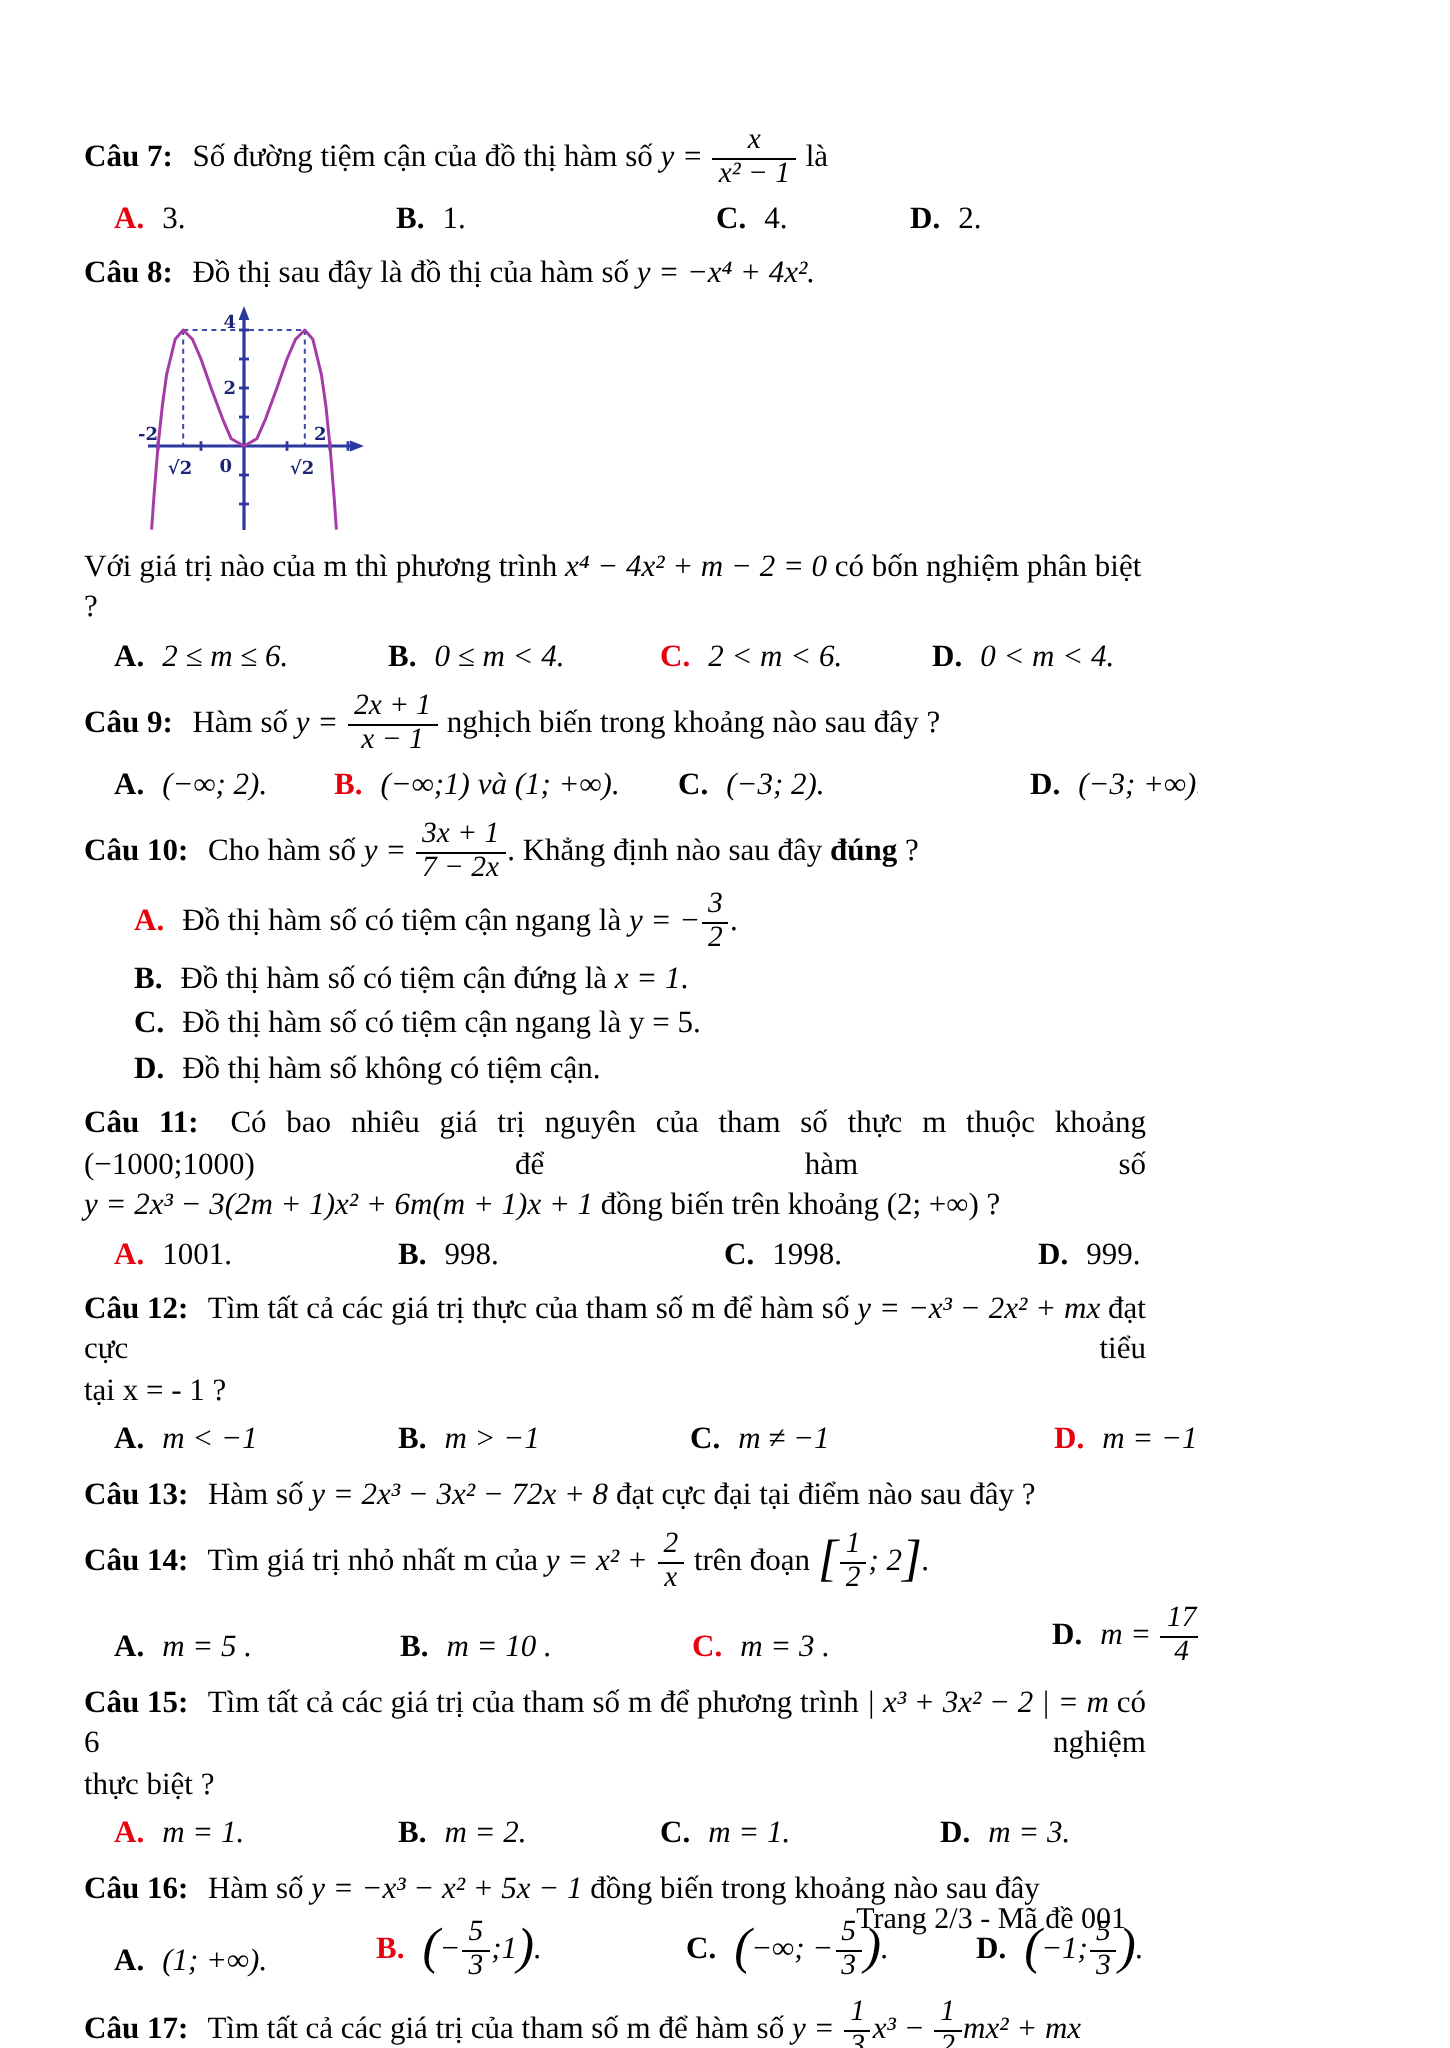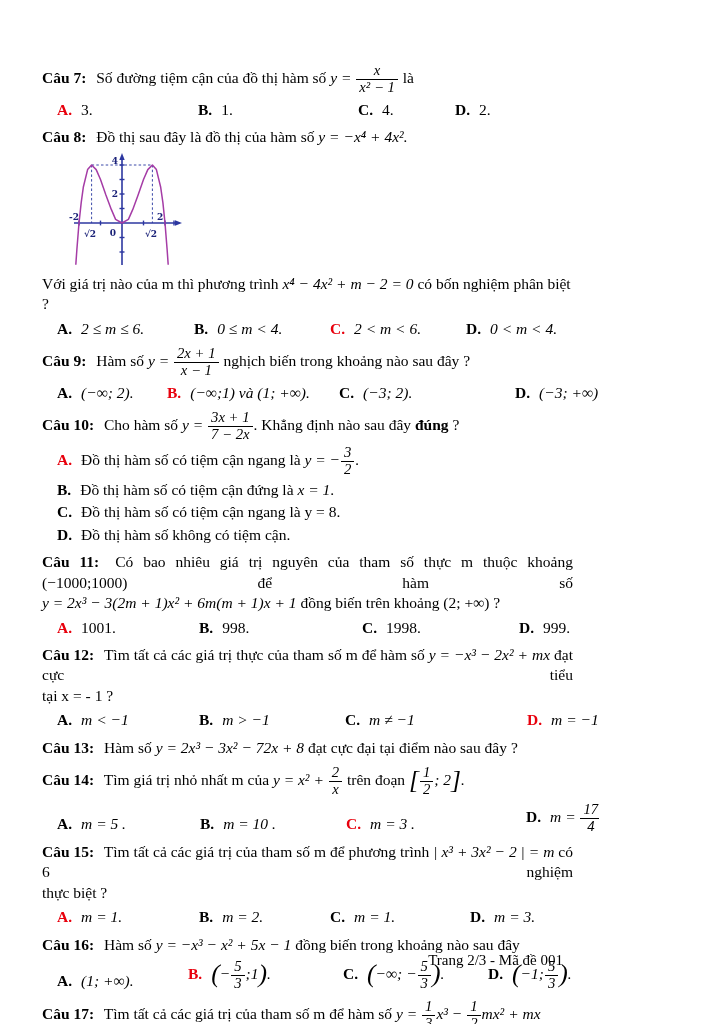--- a/index.html
+++ b/index.html
@@ -22,7 +22,7 @@
   .red{color:#e8000d}
   .iv{font-style:italic}
   .jline{text-align:justify;text-align-last:justify}
-  .vopt{margin:2px 0 2px 15px}
+  .vopt{margin:2px 0 2px 25px}
   .footer{position:absolute;right:36px;top:951px;font-size:15px}
   .graph{margin:3px 0 1px 10px;display:block}
   .axis{stroke:#2c37a0;stroke-width:1.6}

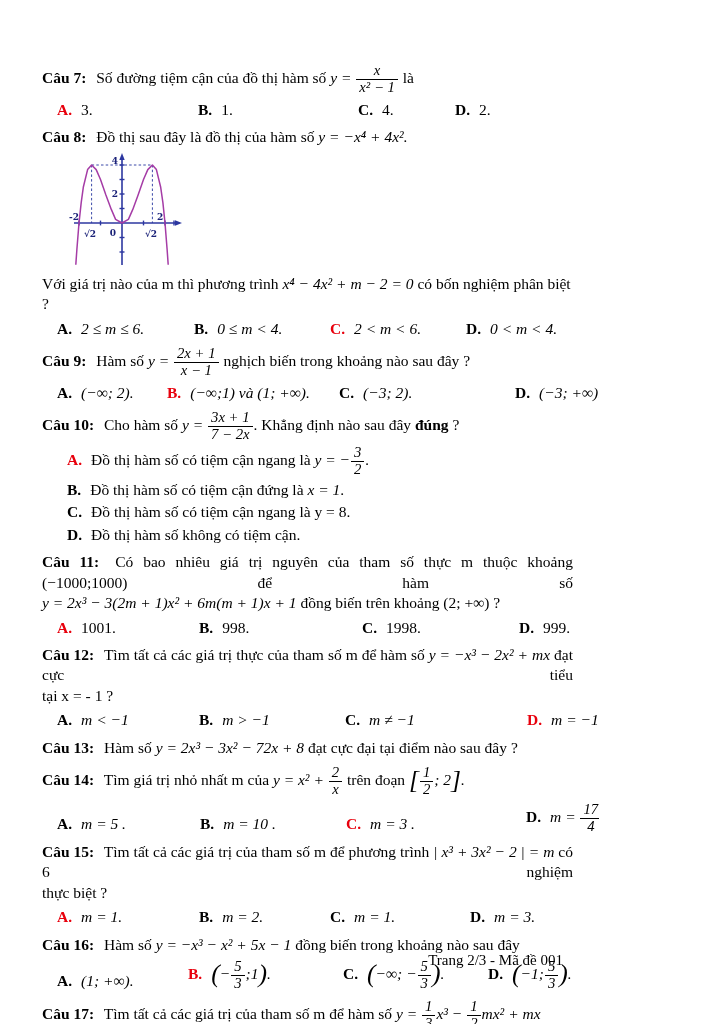--- a/index.html
+++ b/index.html
@@ -136,7 +136,7 @@
     <span class="math">x = 1</span><span>.</span>
   </p>
   <p class="vopt">
-    <b class="L">C.</b><span>Đồ thị hàm số có tiệm cận ngang là y = 8.</span>
+    <b class="L">C.</b><span>Đồ thị hàm số có tiệm cận ngang là y = 5.</span>
   </p>
   <p class="vopt">
     <b class="L">D.</b><span>Đồ thị hàm số không có tiệm cận.</span>

